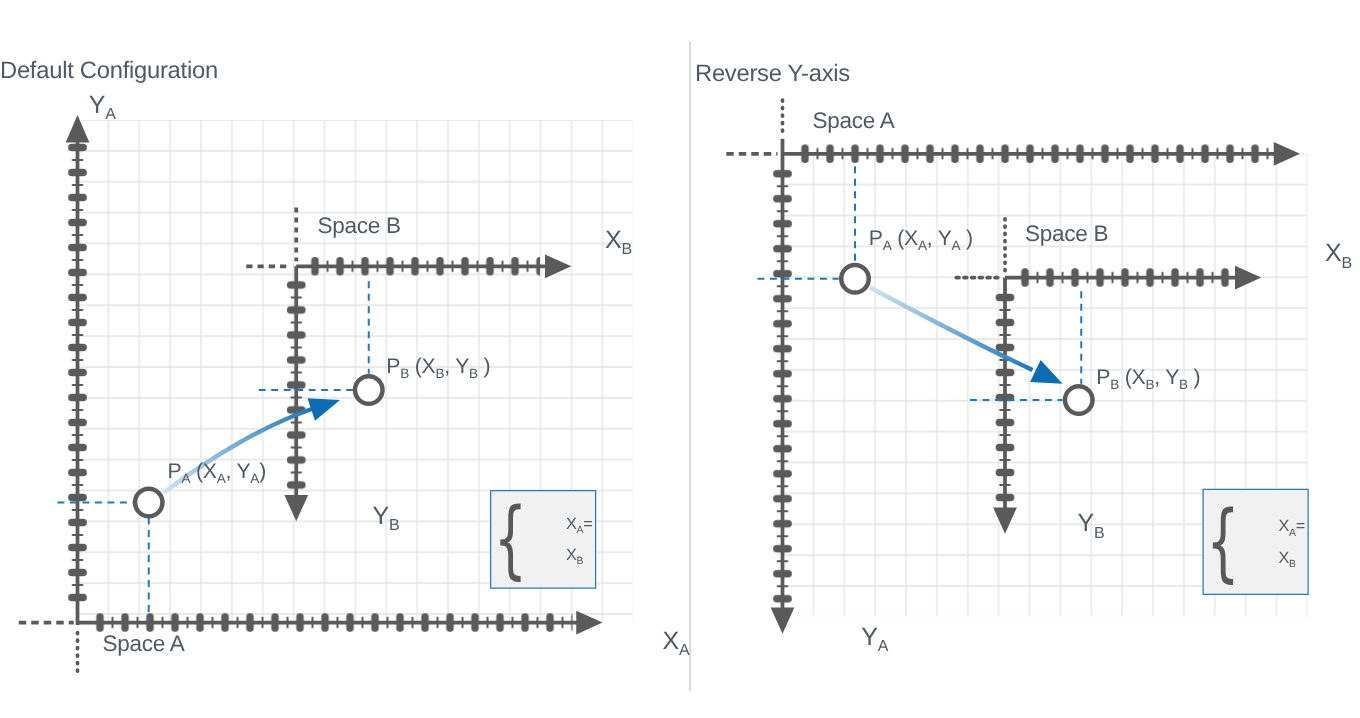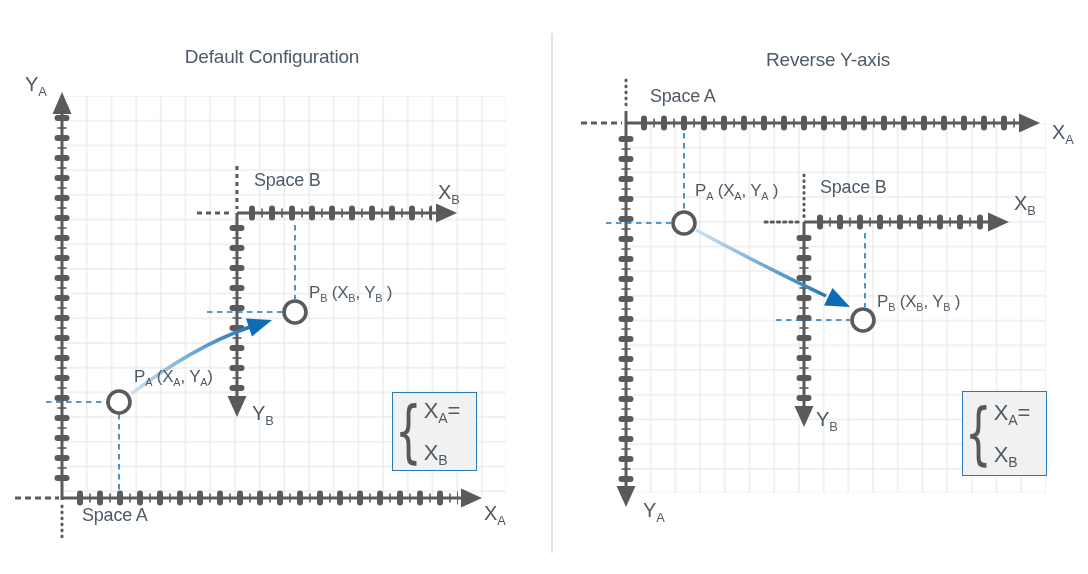--- a/index.html
+++ b/index.html
@@ -14,7 +14,7 @@
   .t17{font-size:17px;}
   .t19{font-size:18px;}
   .t20{font-size:20px;}
-  .title{position:absolute;text-align:center;font-size:19px;color:#4e5a66;letter-spacing:-0.2px;}
+  .title{position:absolute;font-size:19px;color:#4e5a66;letter-spacing:-0.2px;}
   .eqbox{
     position:absolute;background:#f1f1f1;border:1.6px solid #2a7ab9;
     display:flex;align-items:center;box-sizing:border-box;padding:2px 5px 2px 2px;

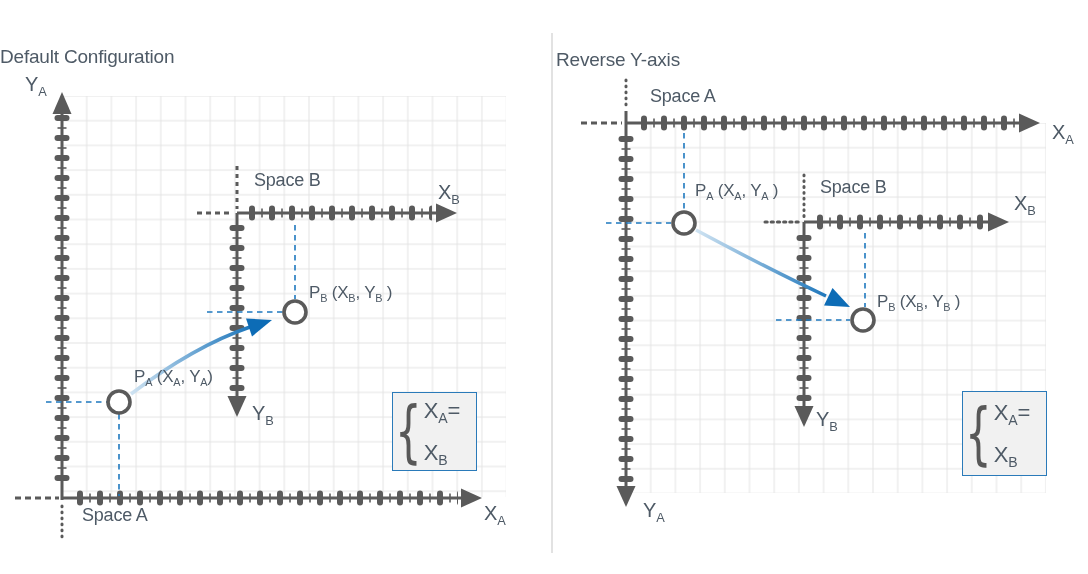--- a/index.html
+++ b/index.html
@@ -13,7 +13,7 @@
   .lbl sub{font-size:64%;line-height:0;}
   .t17{font-size:17px;}
   .t19{font-size:18px;}
-  .t20{font-size:20px;}
+  .t20{font-size:20px;margin-left:46px;}
   .title{position:absolute;font-size:19px;color:#4e5a66;letter-spacing:-0.2px;}
   .eqbox{
     position:absolute;background:#f1f1f1;border:1.6px solid #2a7ab9;

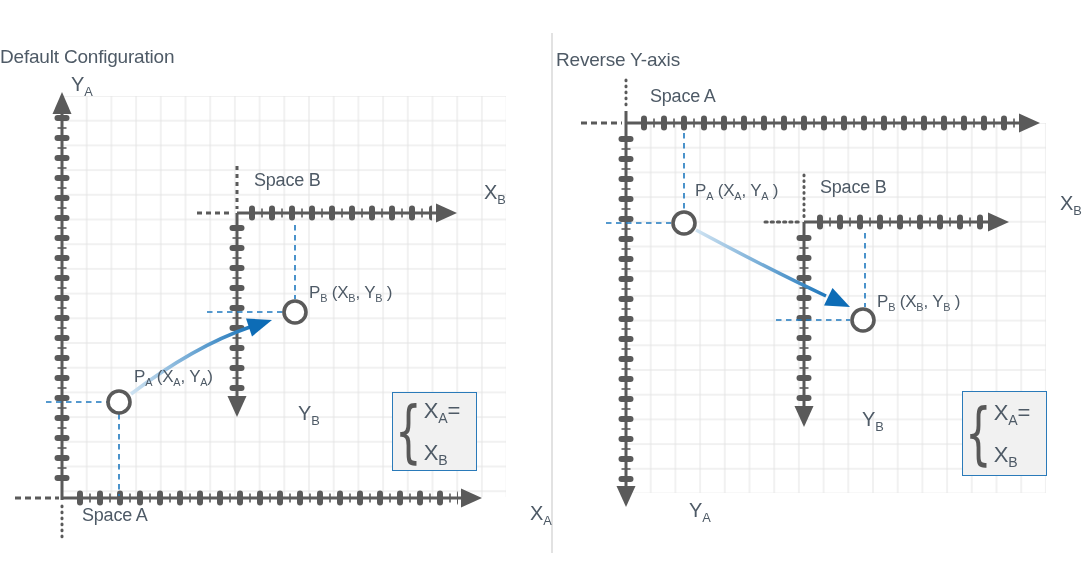--- a/index.html
+++ b/index.html
@@ -24,7 +24,7 @@
     transform:scaleY(1.62);transform-origin:center;line-height:1;margin-right:2px;
   }
   .eqlines{display:flex;flex-direction:column;}
-  .eqline{font-size:22px;color:#4e5a66;line-height:1.9;letter-spacing:-0.2px;}
+  .eqline{font-size:13px;color:#4e5a66;line-height:1.9;letter-spacing:-0.2px;margin-left:29px;}
   .eqline sub{font-size:64%;line-height:0;}
 </style>
 </head>

